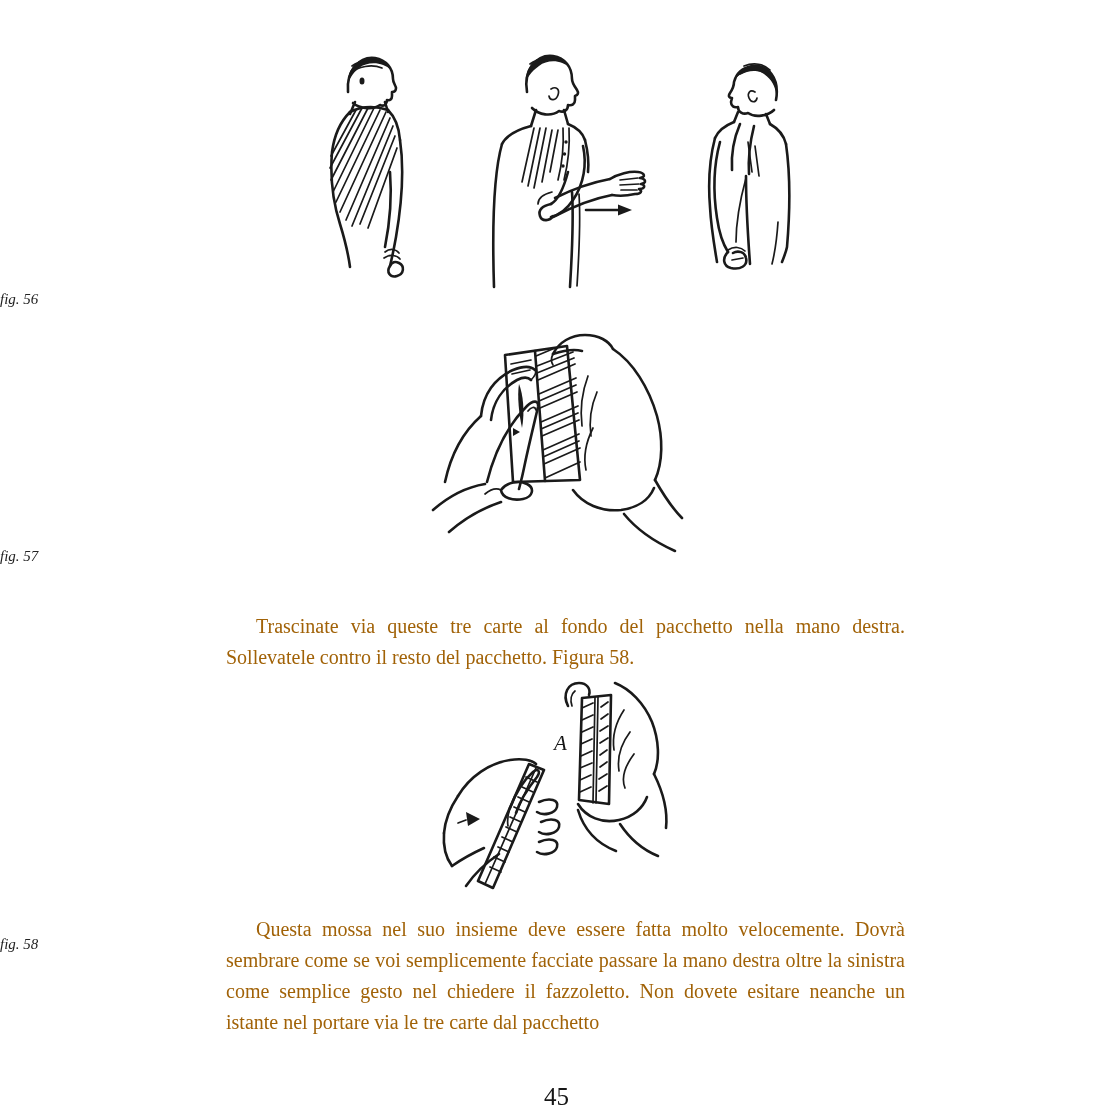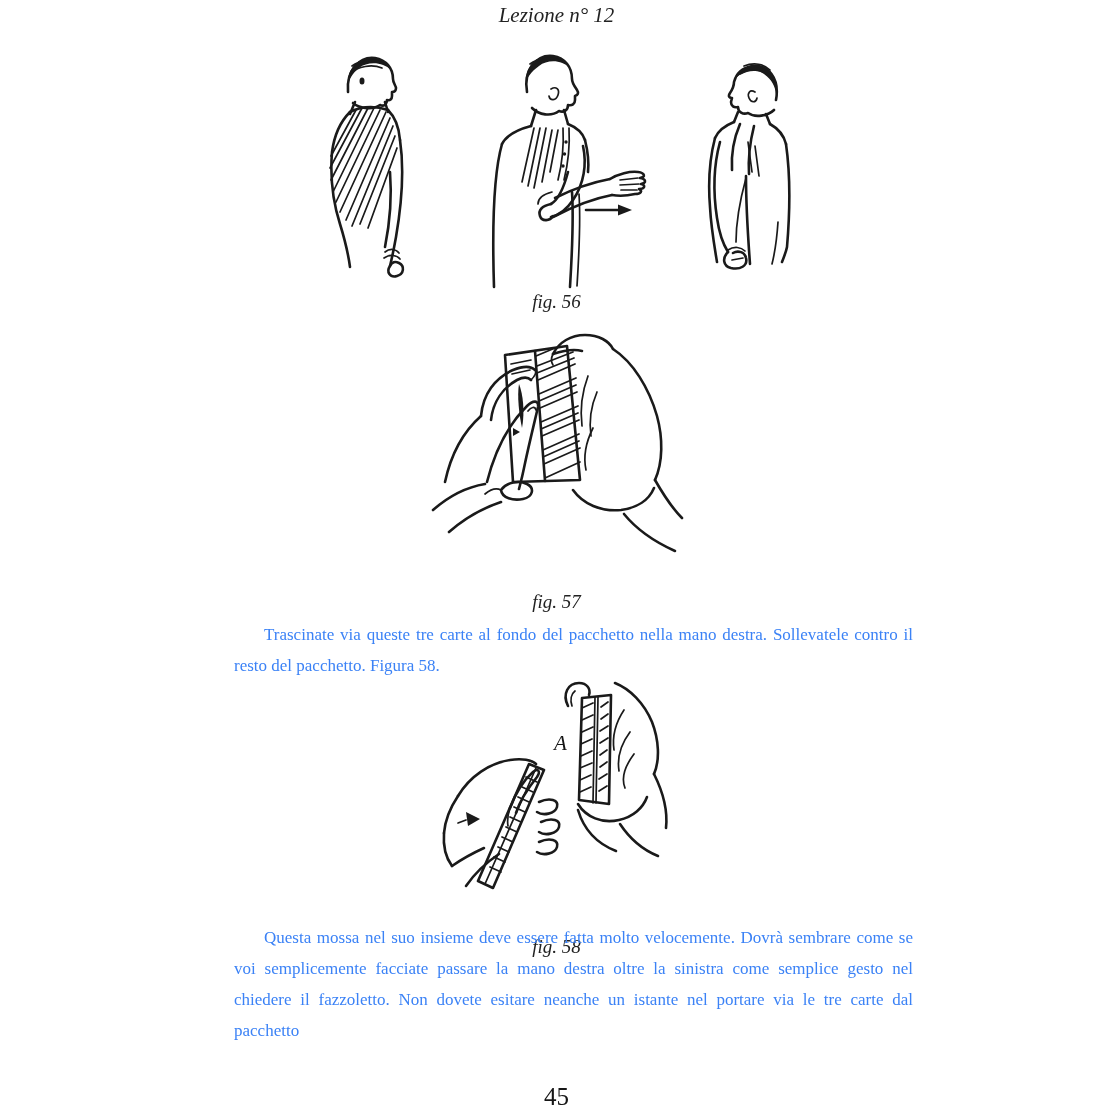--- a/index.html
+++ b/index.html
@@ -48,7 +48,6 @@
 
 <div class="page">
 
-  <div class="running-head">Lezione n° 12</div>
 
   <svg class="fig fig56" width="520" height="238" viewBox="0 0 520 238" aria-hidden="true">
 

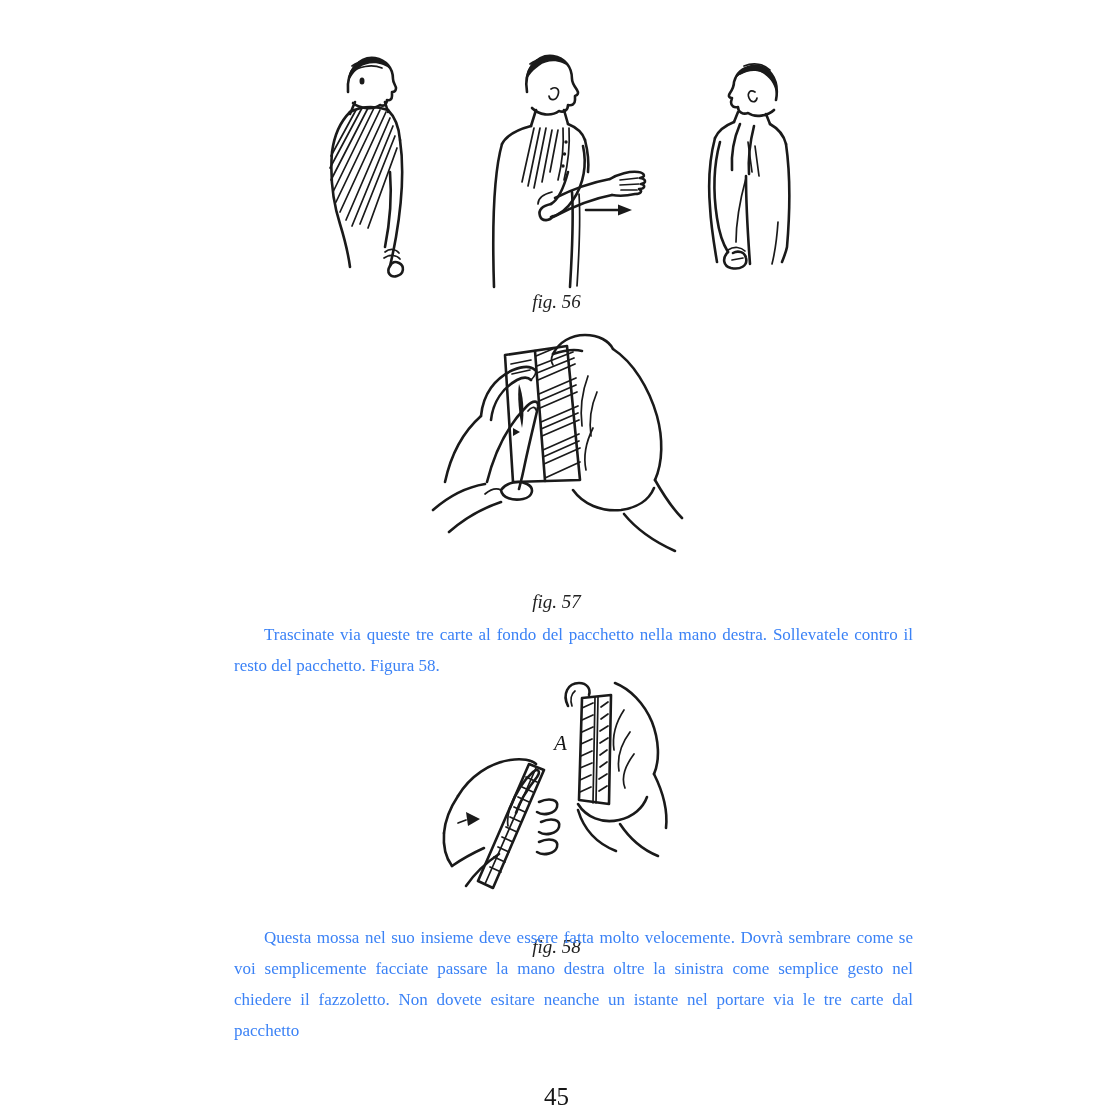--- a/index.html
+++ b/index.html
@@ -18,7 +18,7 @@
   }
   .caption{
     position:absolute;left:0;width:100%;
-    text-align:center;font-style:italic;font-size:19px;color:#222;
+    font-style:italic;font-size:15px;color:#222;
   }
   .cap56{top:291px}
   .cap57{top:591px}

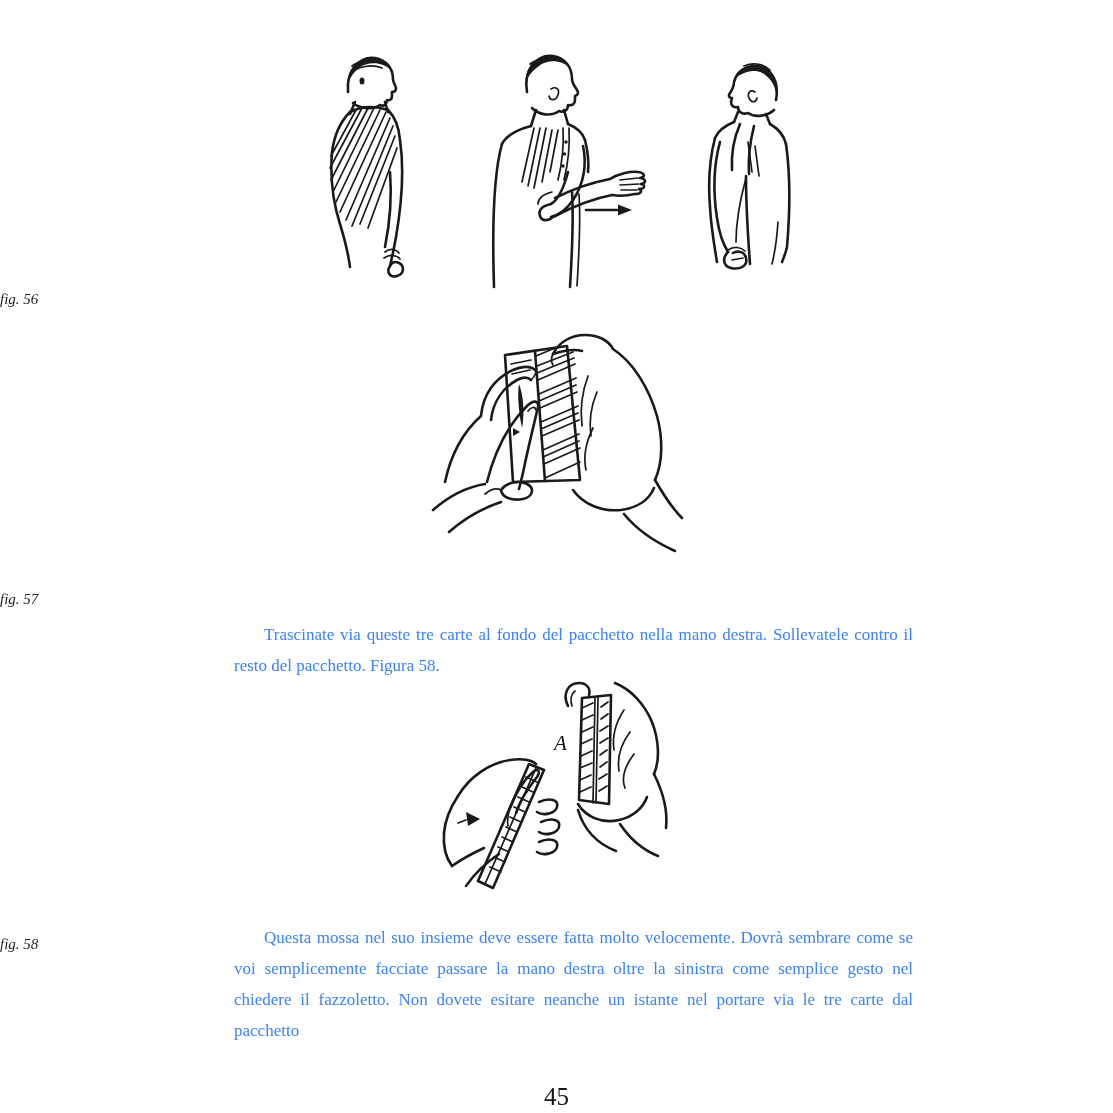--- a/index.html
+++ b/index.html
@@ -21,7 +21,7 @@
     font-style:italic;font-size:15px;color:#222;
   }
   .cap56{top:291px}
-  .cap57{top:591px}
+  .cap57{top:548px}
   .cap58{top:936px}
   .body-par{
     position:absolute;left:218px;width:679px;

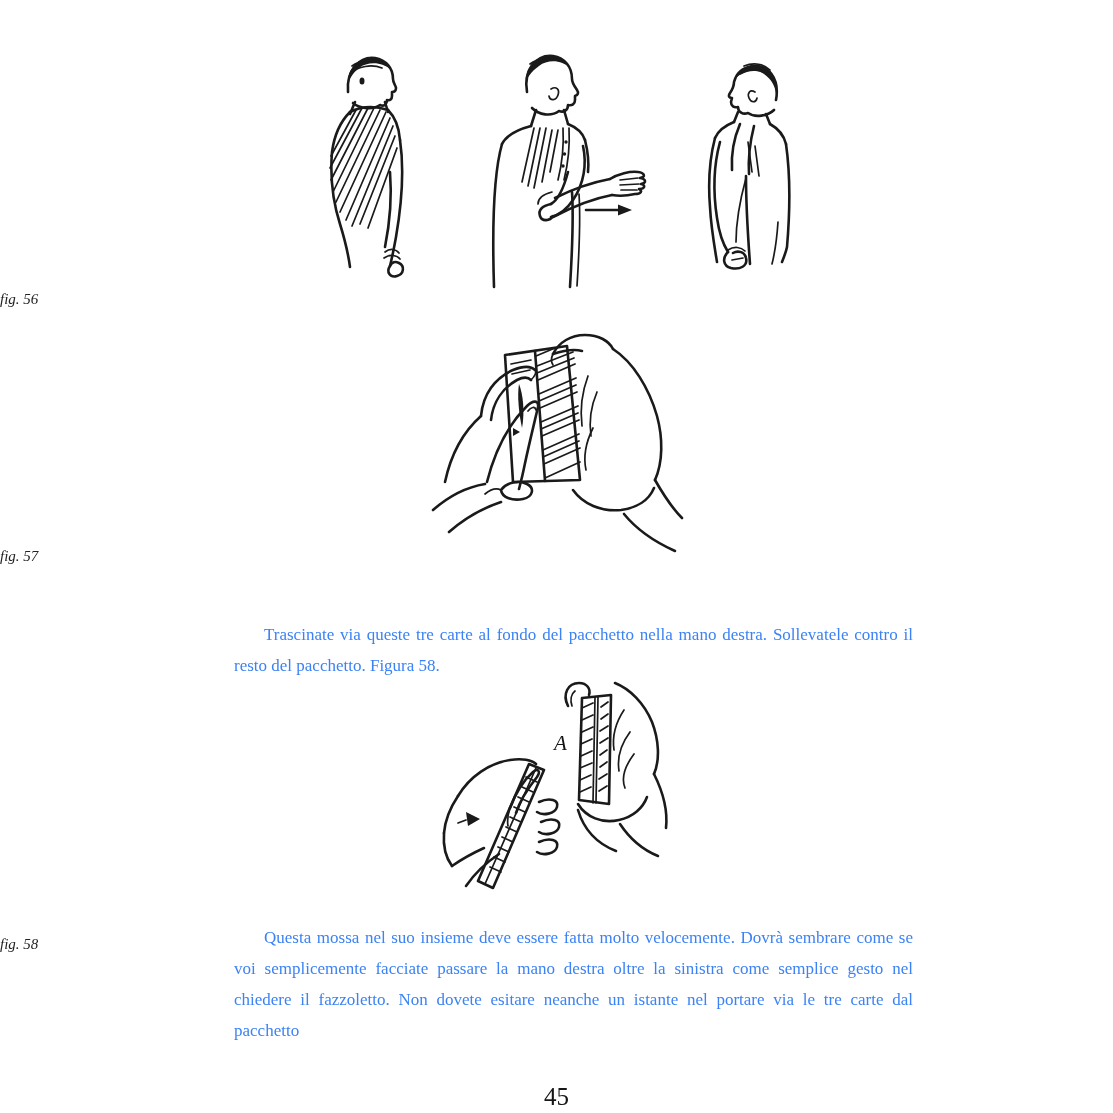--- a/index.html
+++ b/index.html
@@ -25,8 +25,8 @@
   .cap58{top:936px}
   .body-par{
     position:absolute;left:218px;width:679px;
-    font-size:17px;line-height:31px;
-    text-align:justify;text-indent:30px;margin:16px;color:#3b82f6;
+    font-size:20px;line-height:31px;
+    text-align:justify;text-indent:30px;margin:8px;color:#a16207;
   }
   .p1{top:603px}
   .p2{top:906px}

